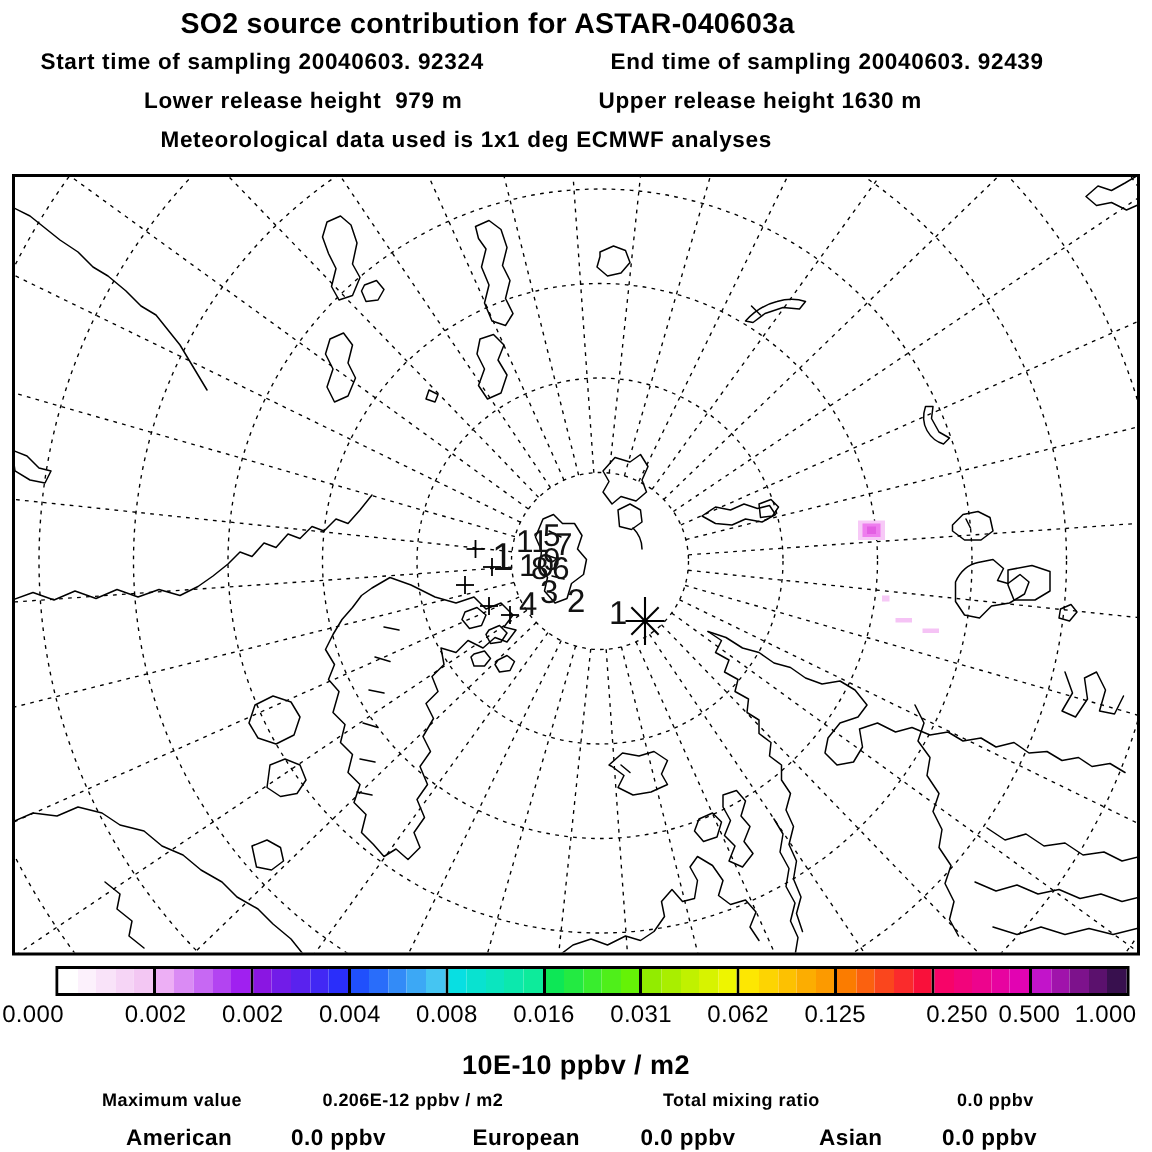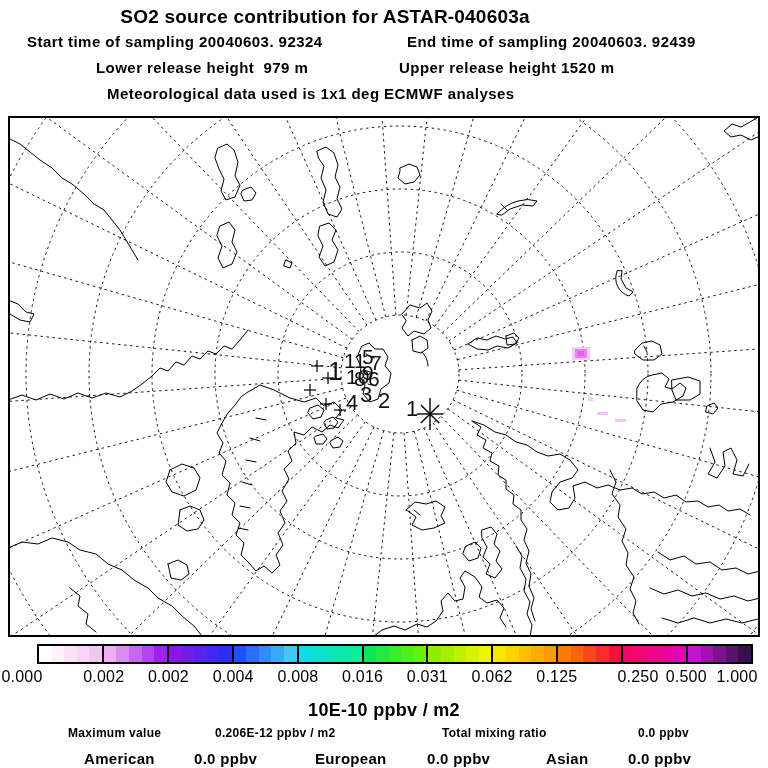--- a/index.html
+++ b/index.html
@@ -32,7 +32,7 @@
 <div class="abs hdr-line" style="left:27px;top:33px;">Start time of sampling 20040603. 92324</div>
 <div class="abs hdr-line" style="left:407px;top:33px;">End time of sampling 20040603. 92439</div>
 <div class="abs hdr-line" style="left:96px;top:59px;">Lower release height  979 m</div>
-<div class="abs hdr-line" style="left:399px;top:59px;">Upper release height 1520 m</div>
+<div class="abs hdr-line" style="left:399px;top:59px;">Upper release height 1630 m</div>
 <div class="abs hdr-line" style="left:107px;top:85px;">Meteorological data used is 1x1 deg ECMWF analyses</div>
 
 <div id="map-frame">

